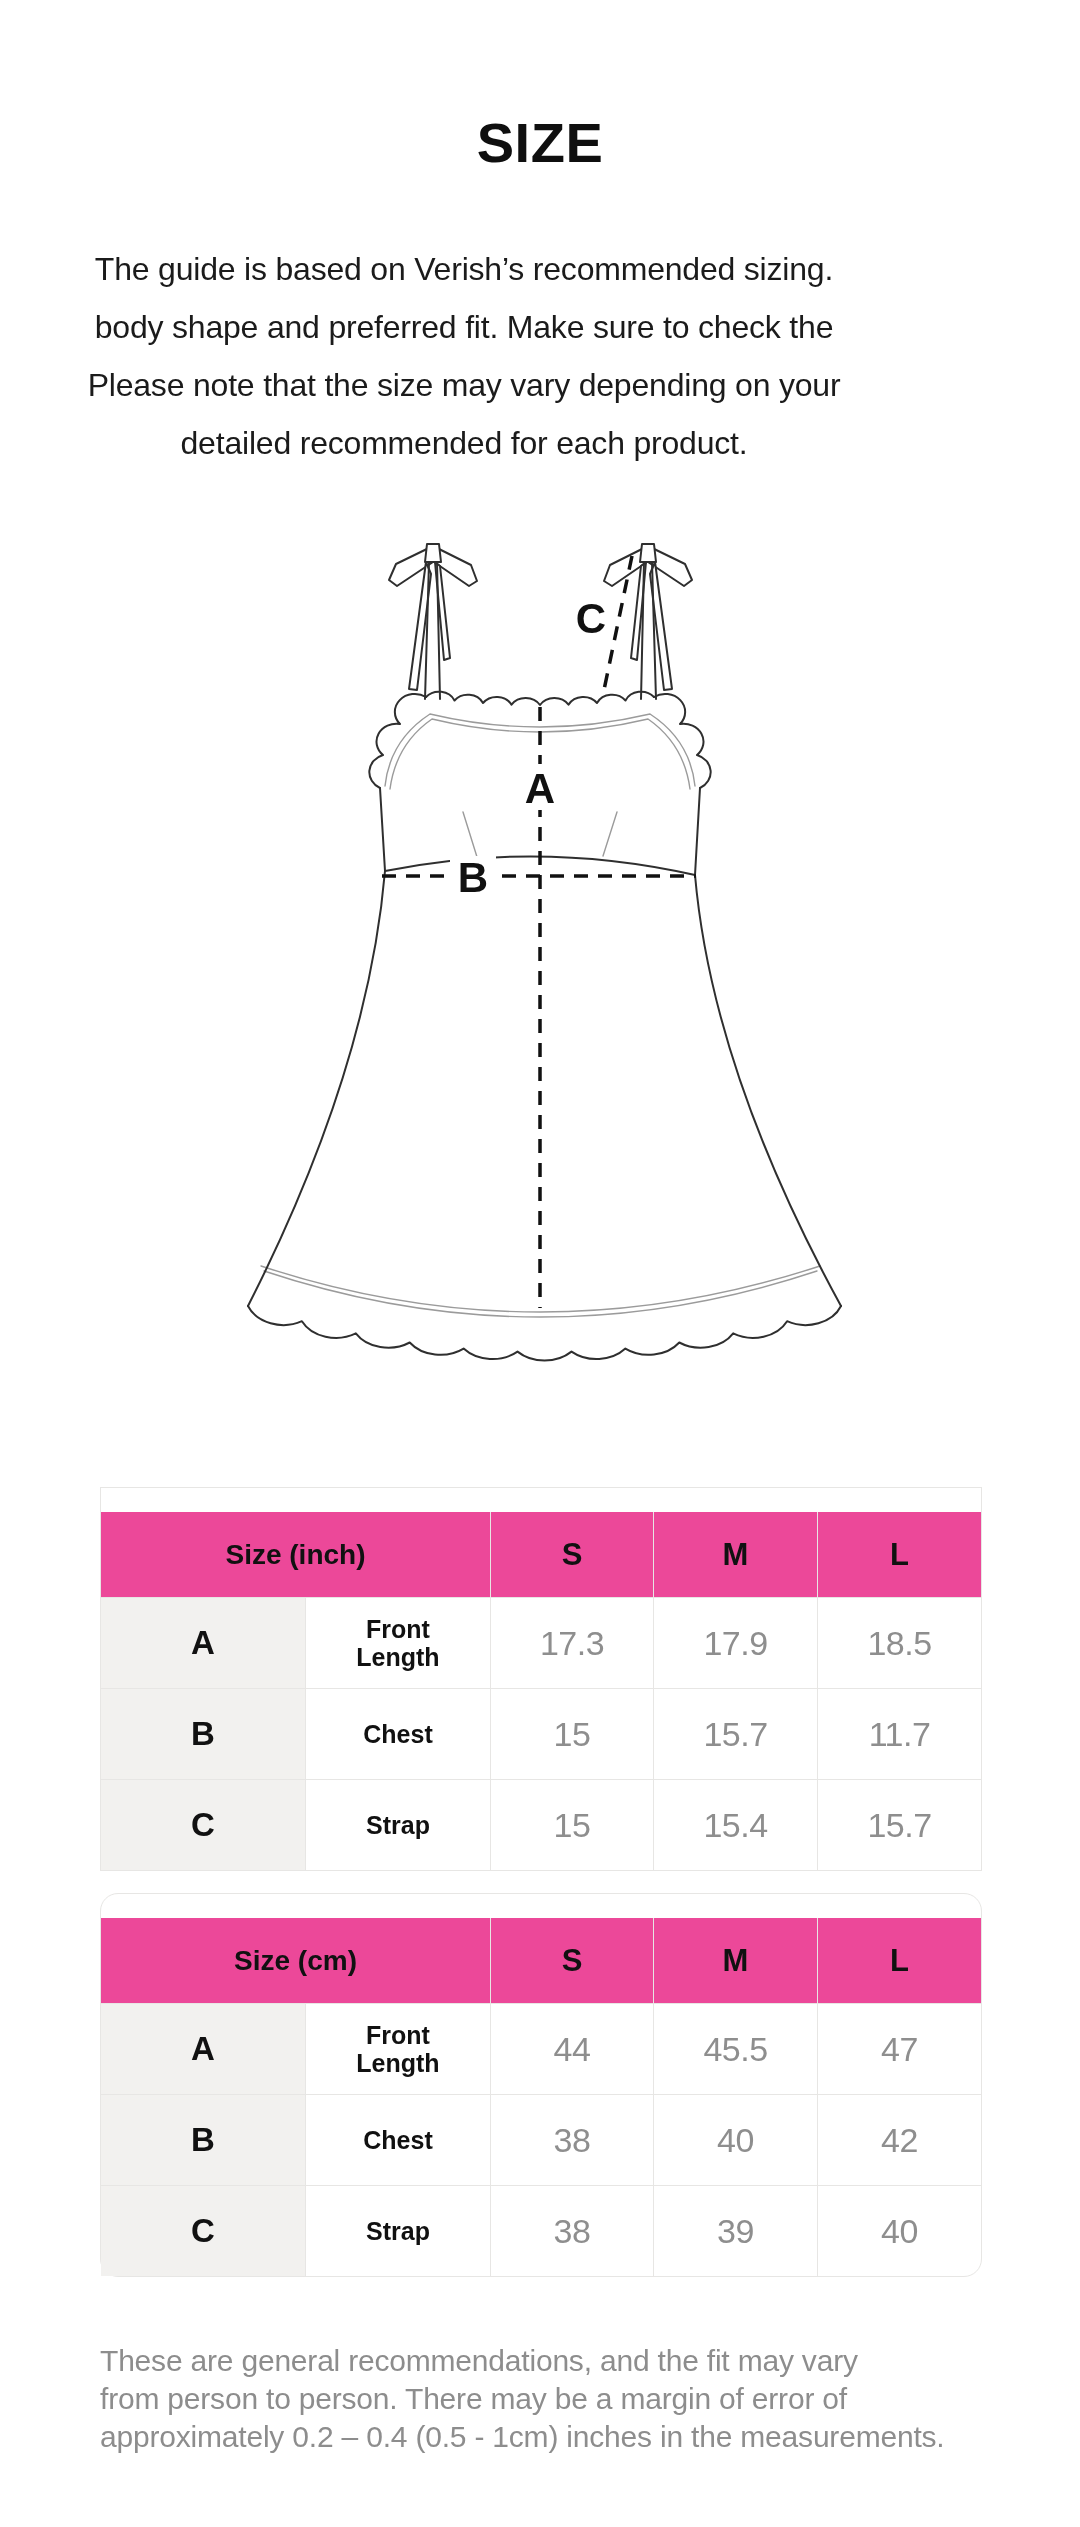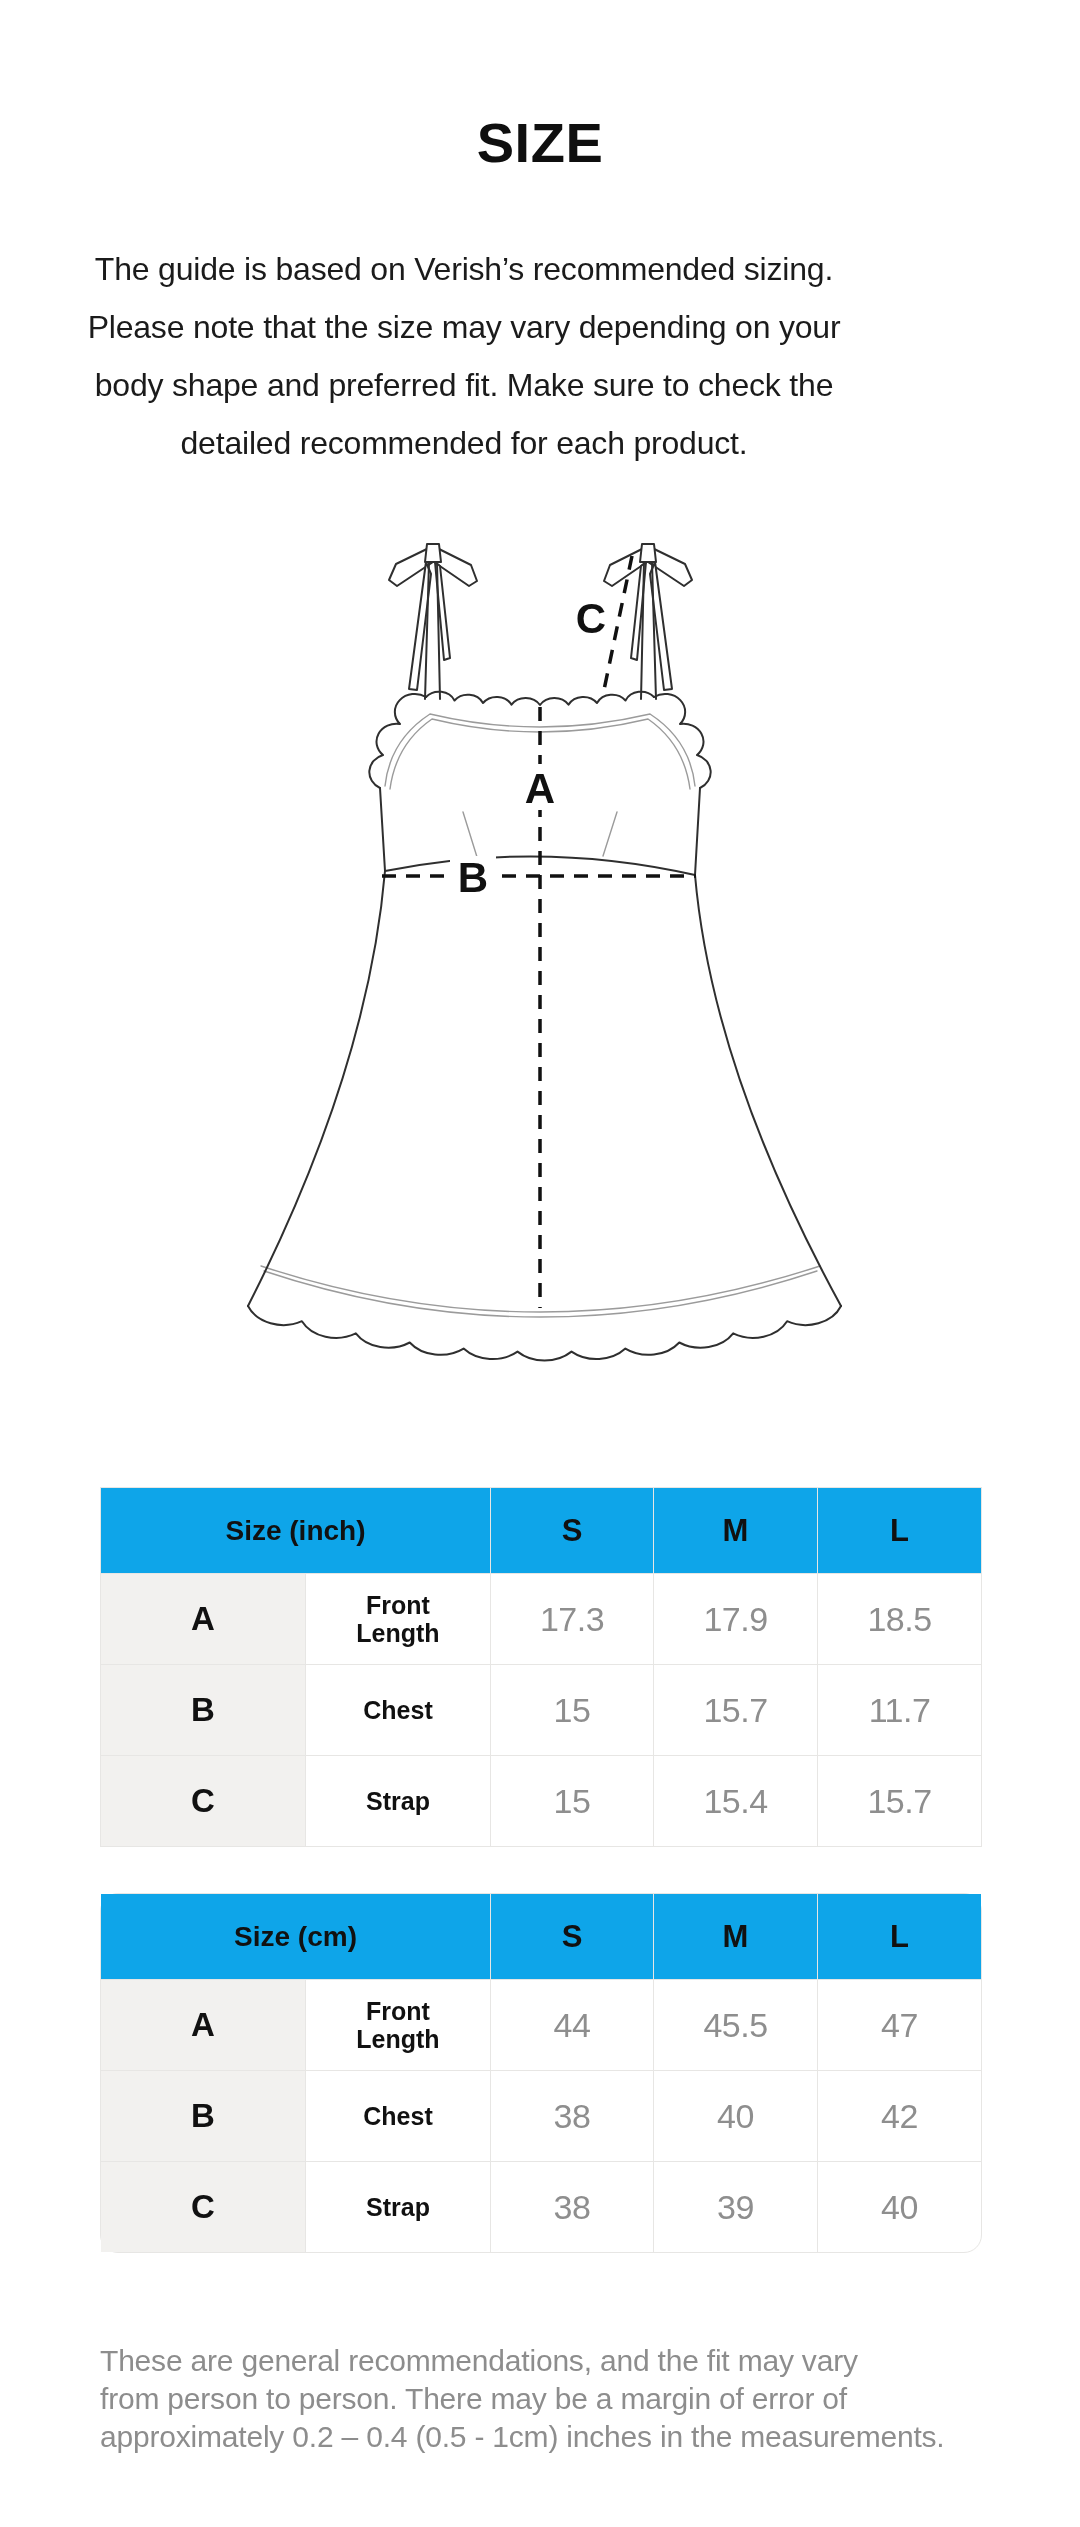--- a/index.html
+++ b/index.html
@@ -62,8 +62,8 @@
 
 <p class="abs intro">
   <span>The guide is based on Verish’s recommended sizing.</span>
+  <span>body shape and preferred fit. Make sure to check the</span>
   <span>Please note that the size may vary depending on your</span>
-  <span>body shape and preferred fit. Make sure to check the</span>
   <span>detailed recommended for each product.</span>
 </p>
 

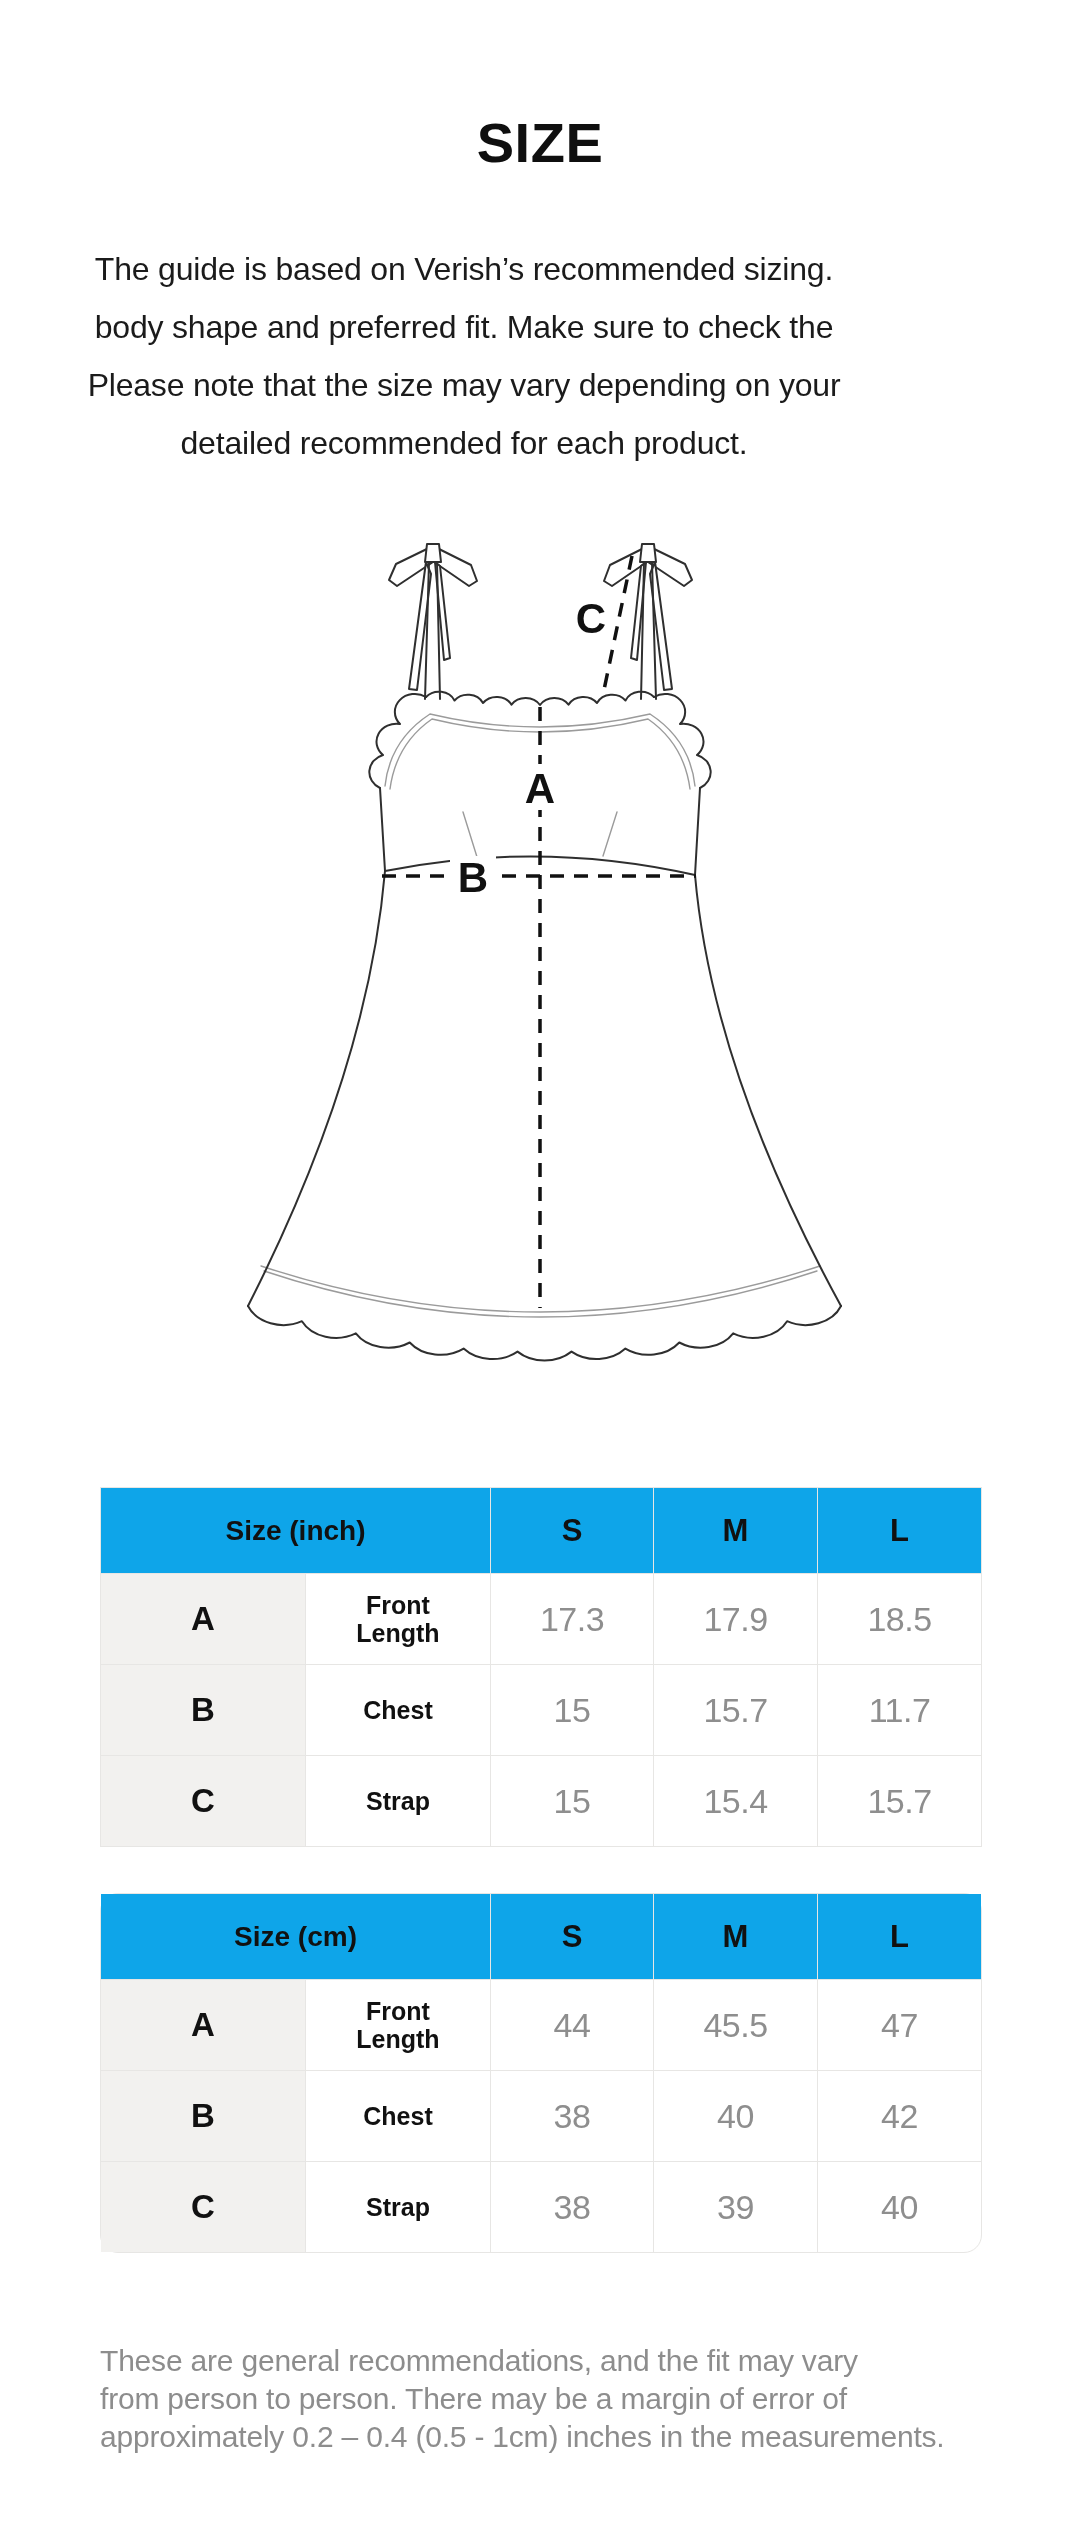--- a/index.html
+++ b/index.html
@@ -35,7 +35,7 @@
   .table-cm{top:1893px;border-radius:18px;}
   .tr{display:grid;border-bottom:1px solid #e7e6e4;}
   .tr:last-child{border-bottom:none;}
-  .tr.head{grid-template-columns:390px 163px 164px 163px;height:85px;background:#0ea5e9;}
+  .tr.head{grid-template-columns:390px 163px 164px 163px;height:85px;background:#ec4899;margin-top:24px;}
   .tr.body{grid-template-columns:205px 185px 163px 164px 163px;height:90px;}
   .cell{
     display:flex;align-items:center;justify-content:center;text-align:center;

